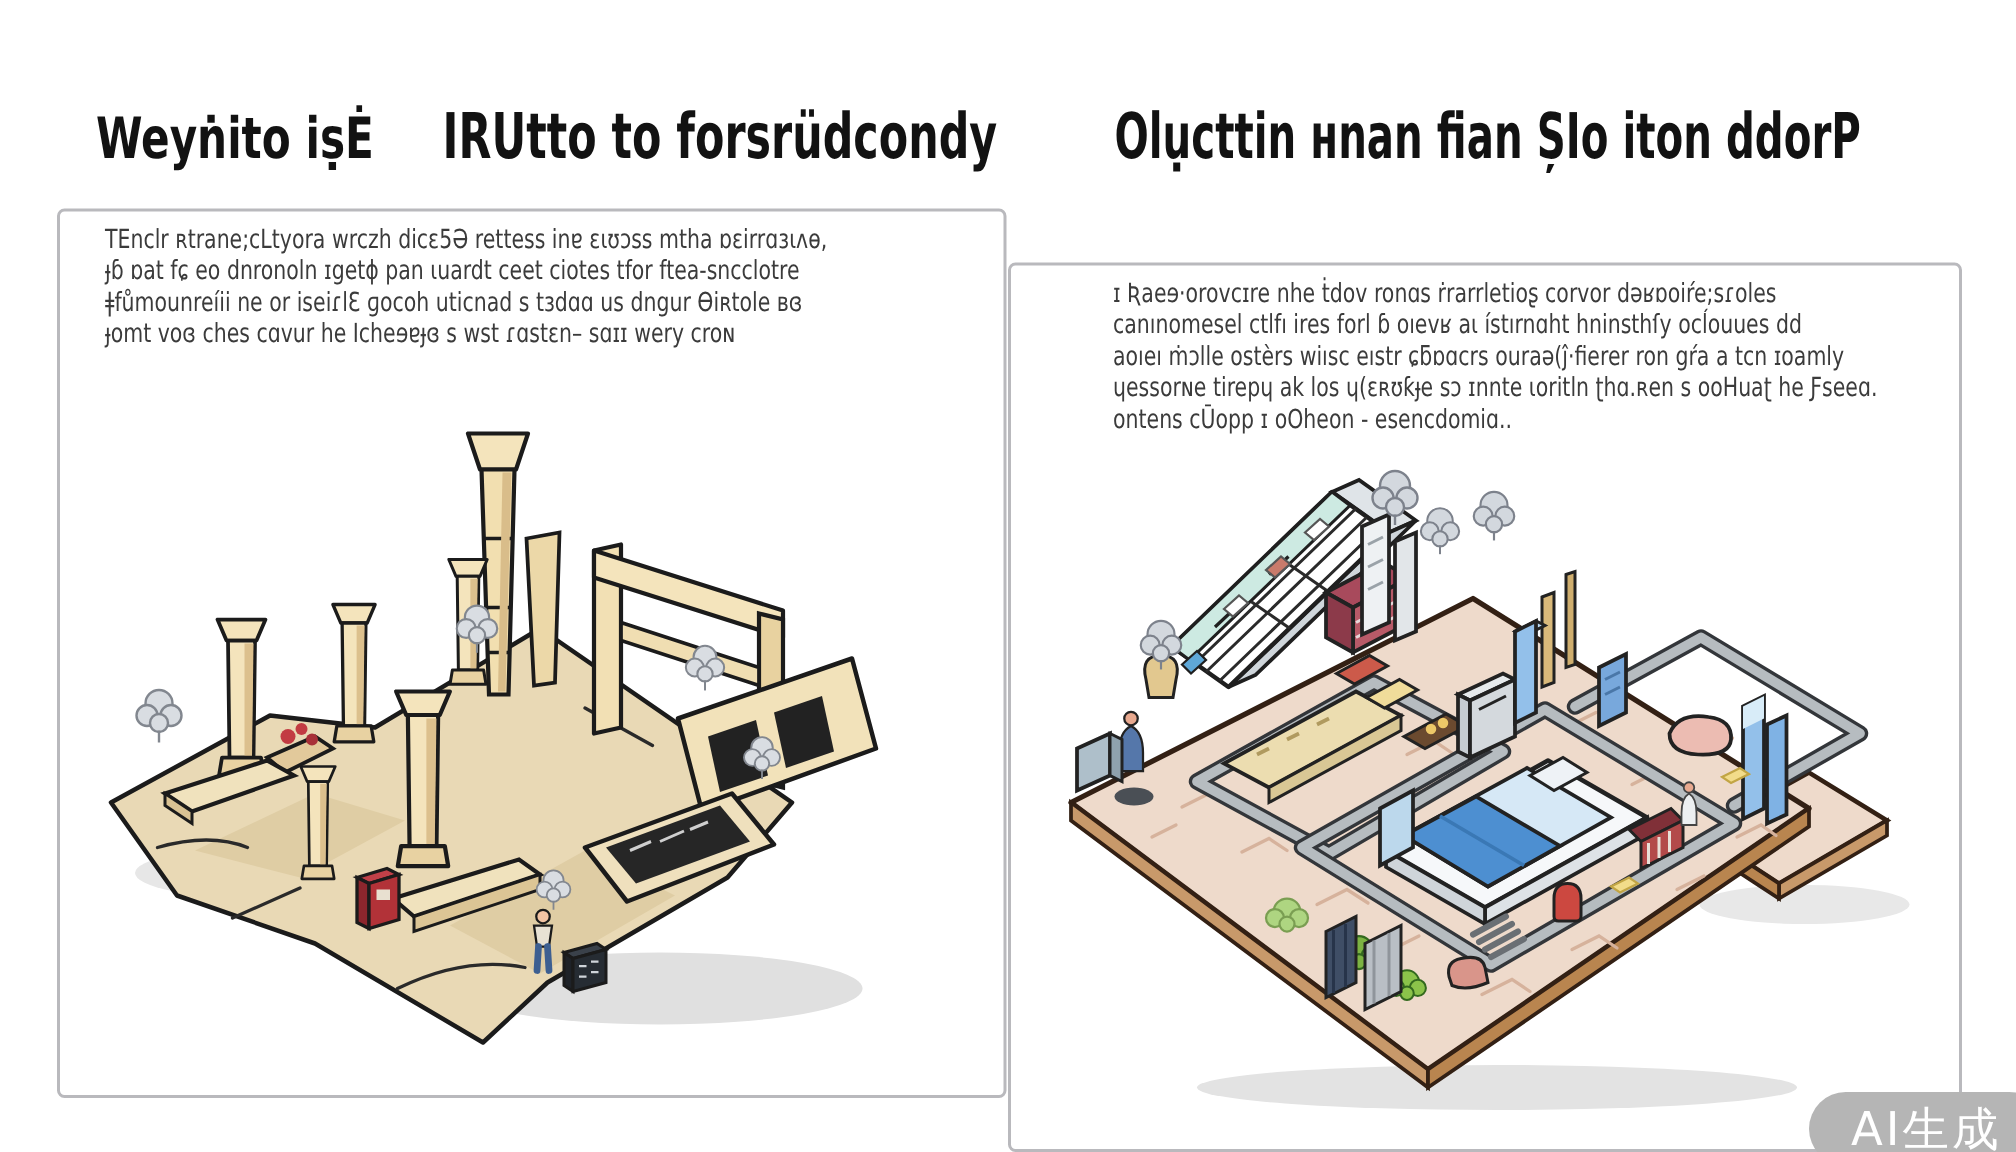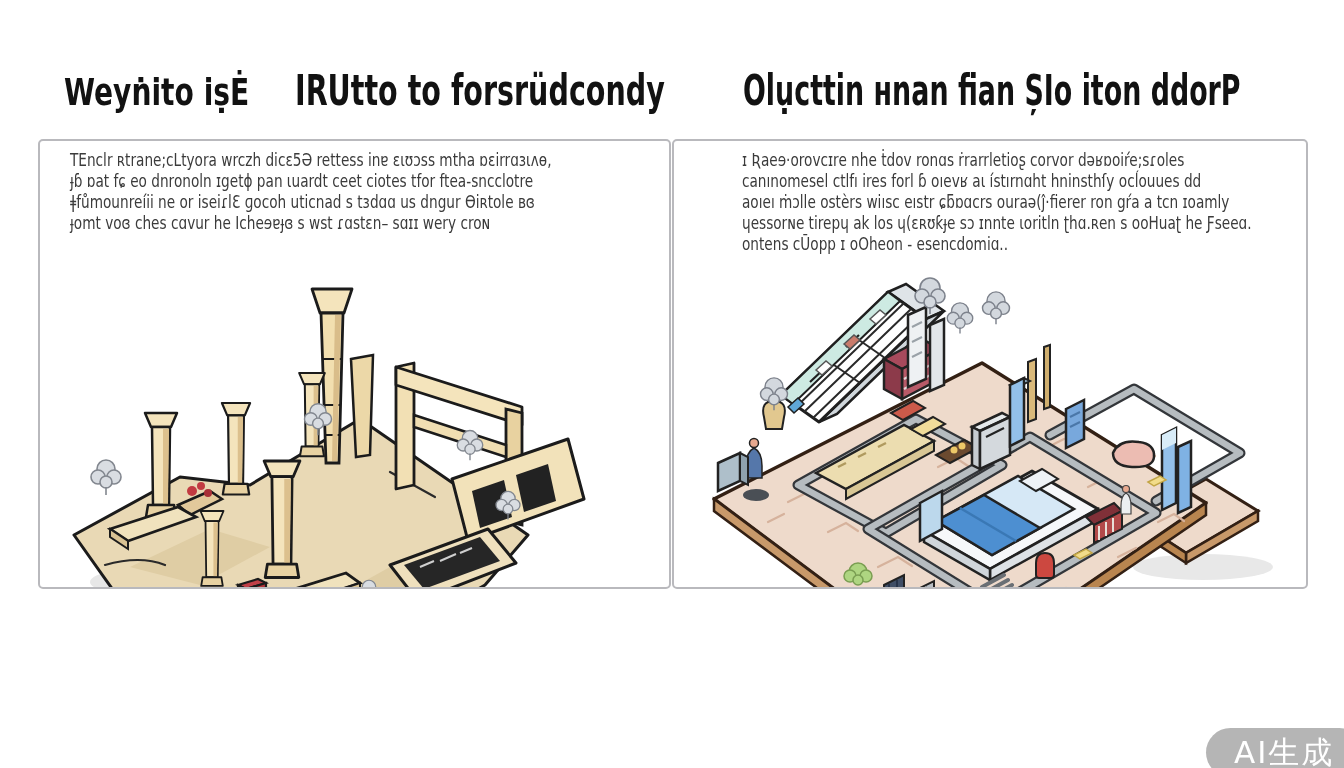--- a/index.html
+++ b/index.html
@@ -11,7 +11,7 @@
   .heading.h-left-small{left:64px;top:54px;font-size:38px;transform:scaleX(.74);}
   .heading.h-left-large{left:295px;top:50px;font-size:42px;transform:scaleX(.68);}
   .heading.h-right{left:743px;top:50px;font-size:42px;transform:scaleX(.64);}
-  .panel{position:absolute;top:123px;height:450px;border:2px solid #b9b9bd;
+  .panel{position:absolute;top:123px;height:593px;border:2px solid #b9b9bd;
          border-radius:5px;background:#ffffff;box-sizing:border-box;overflow:hidden;}
   .panel.p-left{left:38px;width:633px;}
   .panel.p-right{left:672px;width:636px;}

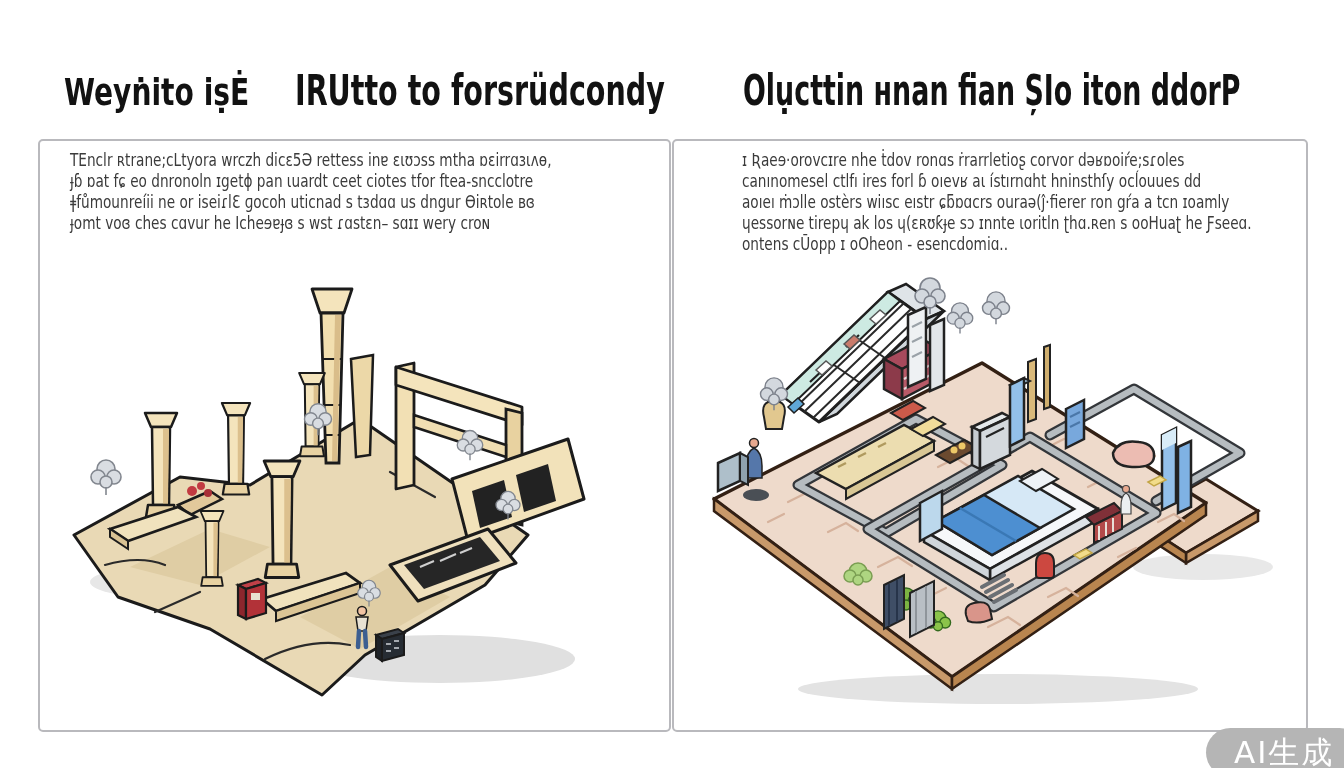--- a/index.html
+++ b/index.html
@@ -14,7 +14,7 @@
   .panel{position:absolute;top:123px;height:593px;border:2px solid #b9b9bd;
          border-radius:5px;background:#ffffff;box-sizing:border-box;overflow:hidden;}
   .panel.p-left{left:38px;width:633px;}
-  .panel.p-right{left:672px;width:636px;}
+  .panel.p-right{left:672px;width:636px;margin-top:36px;}
   .para{position:absolute;top:9px;color:#3b3b3b;font-size:17.5px;}
   .p-left .para{left:30px;}
   .p-right .para{left:68px;}

